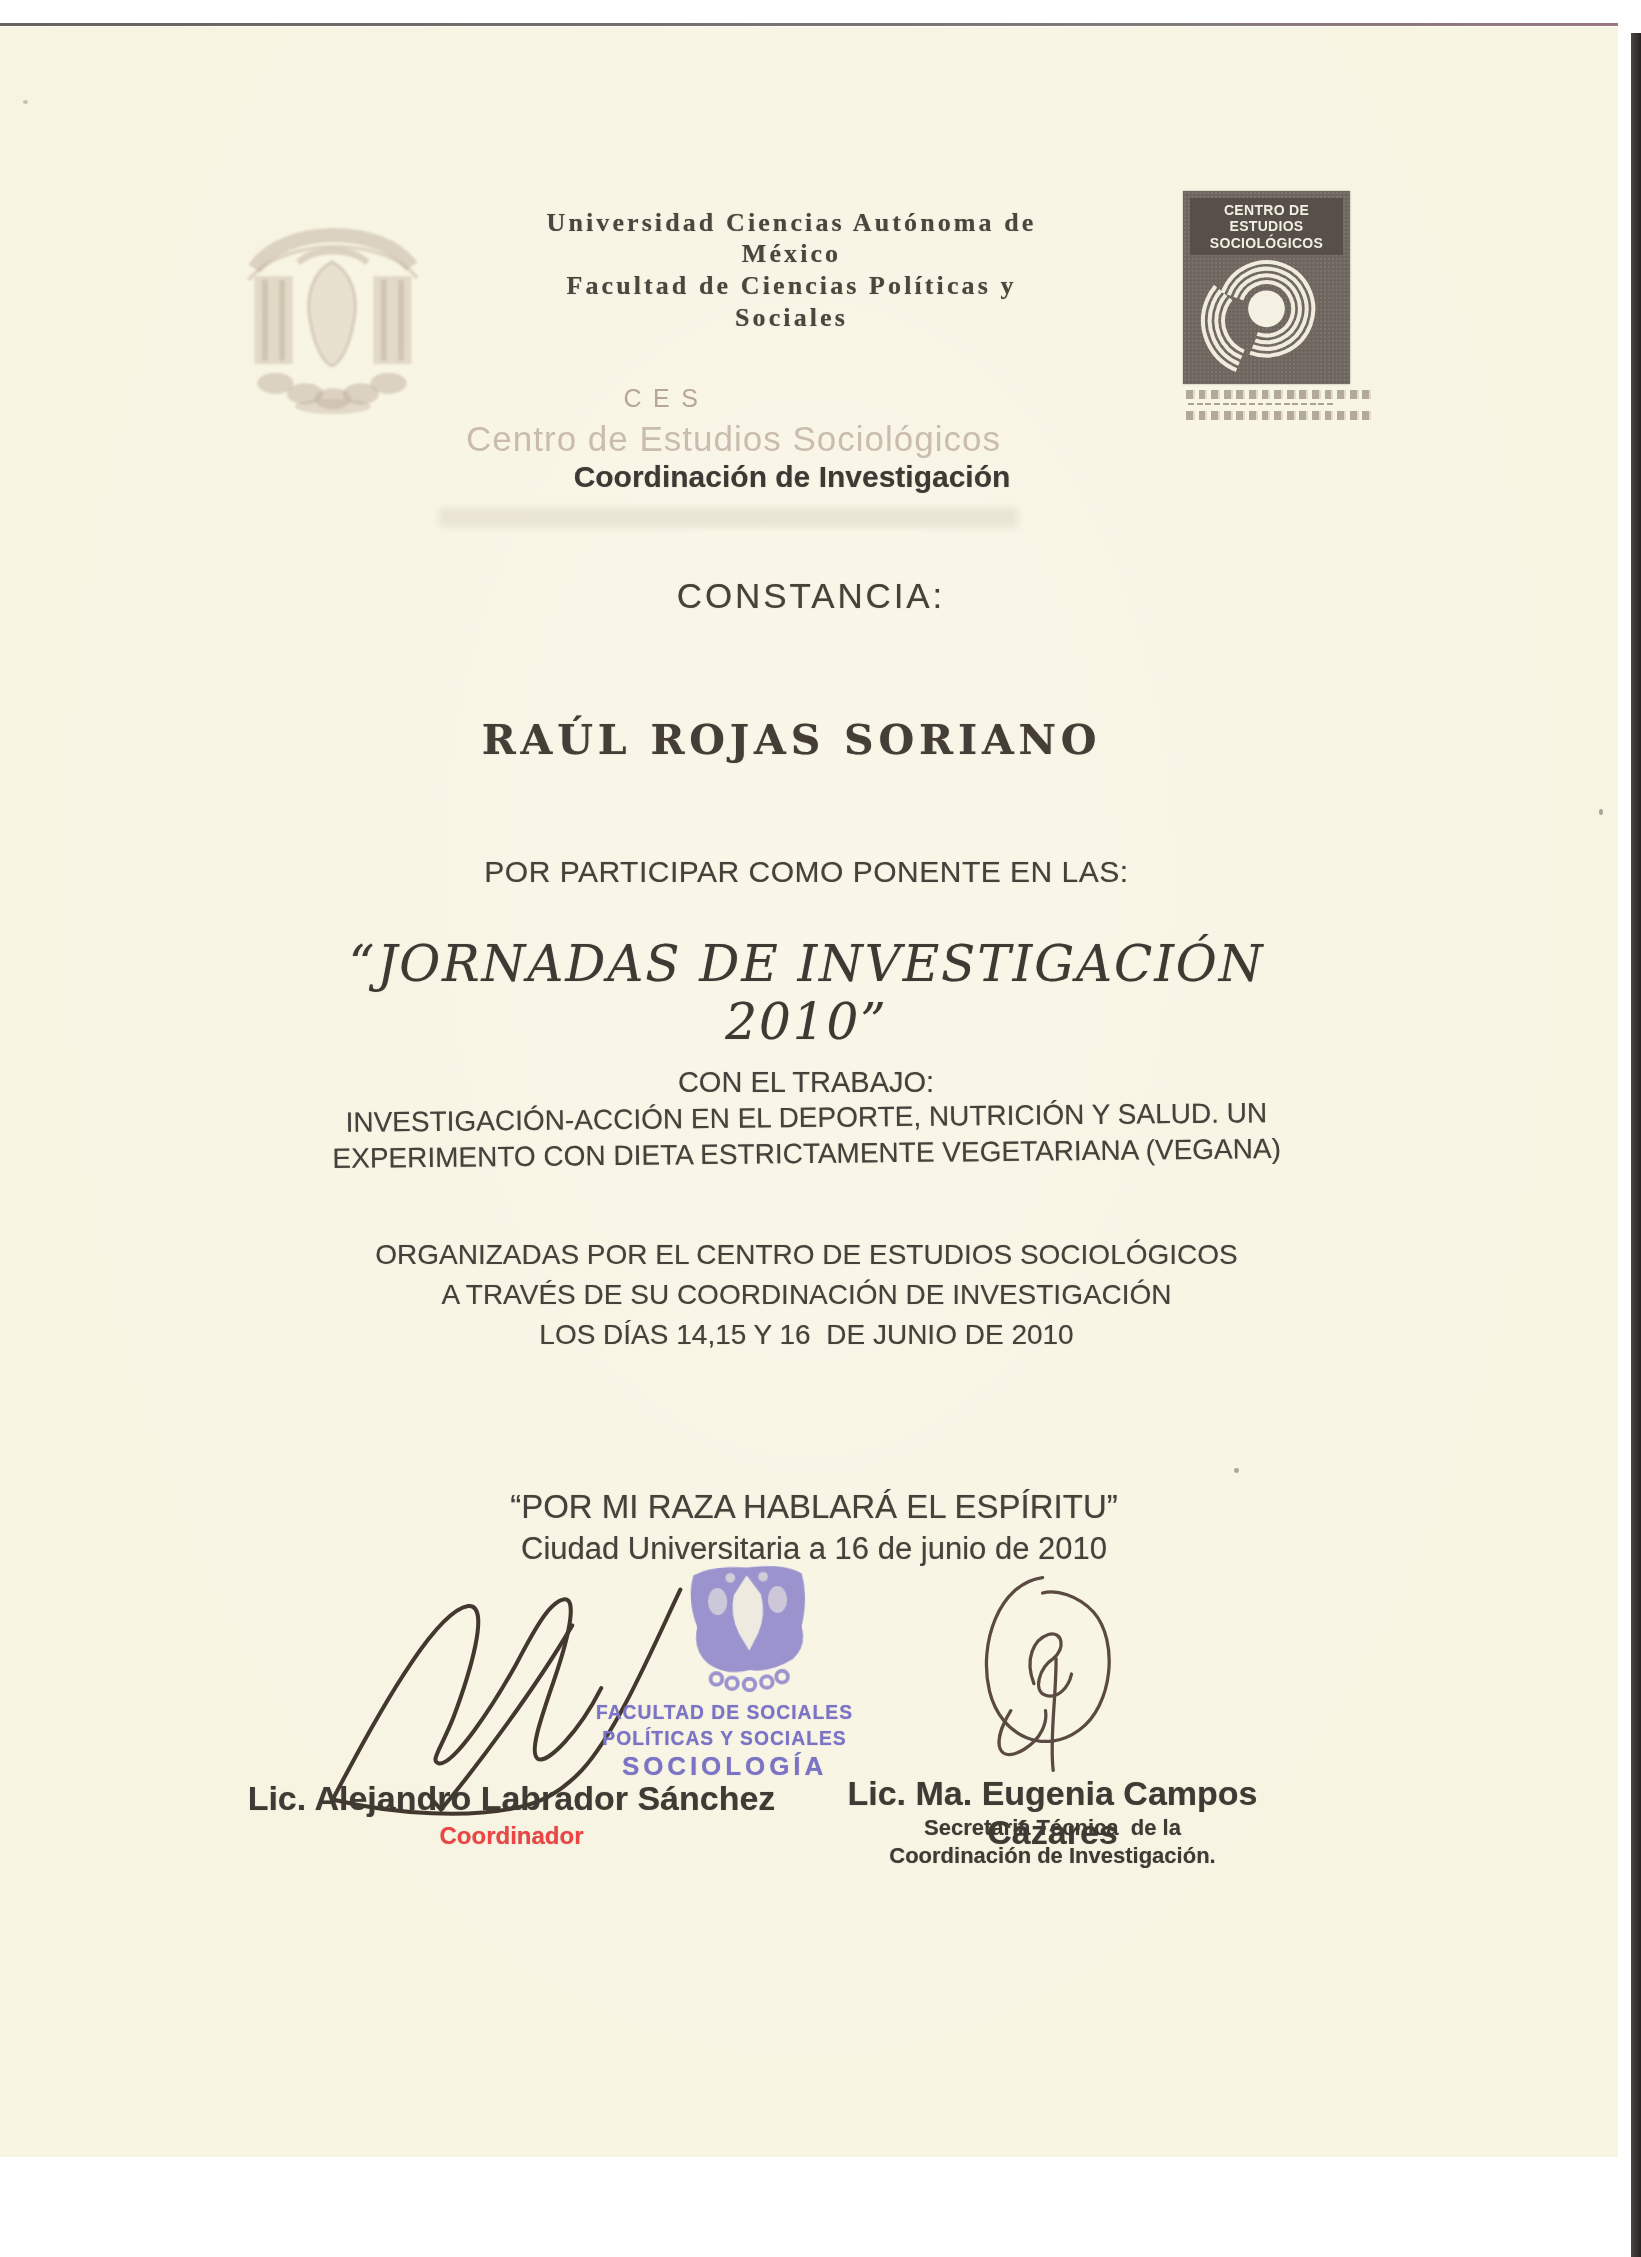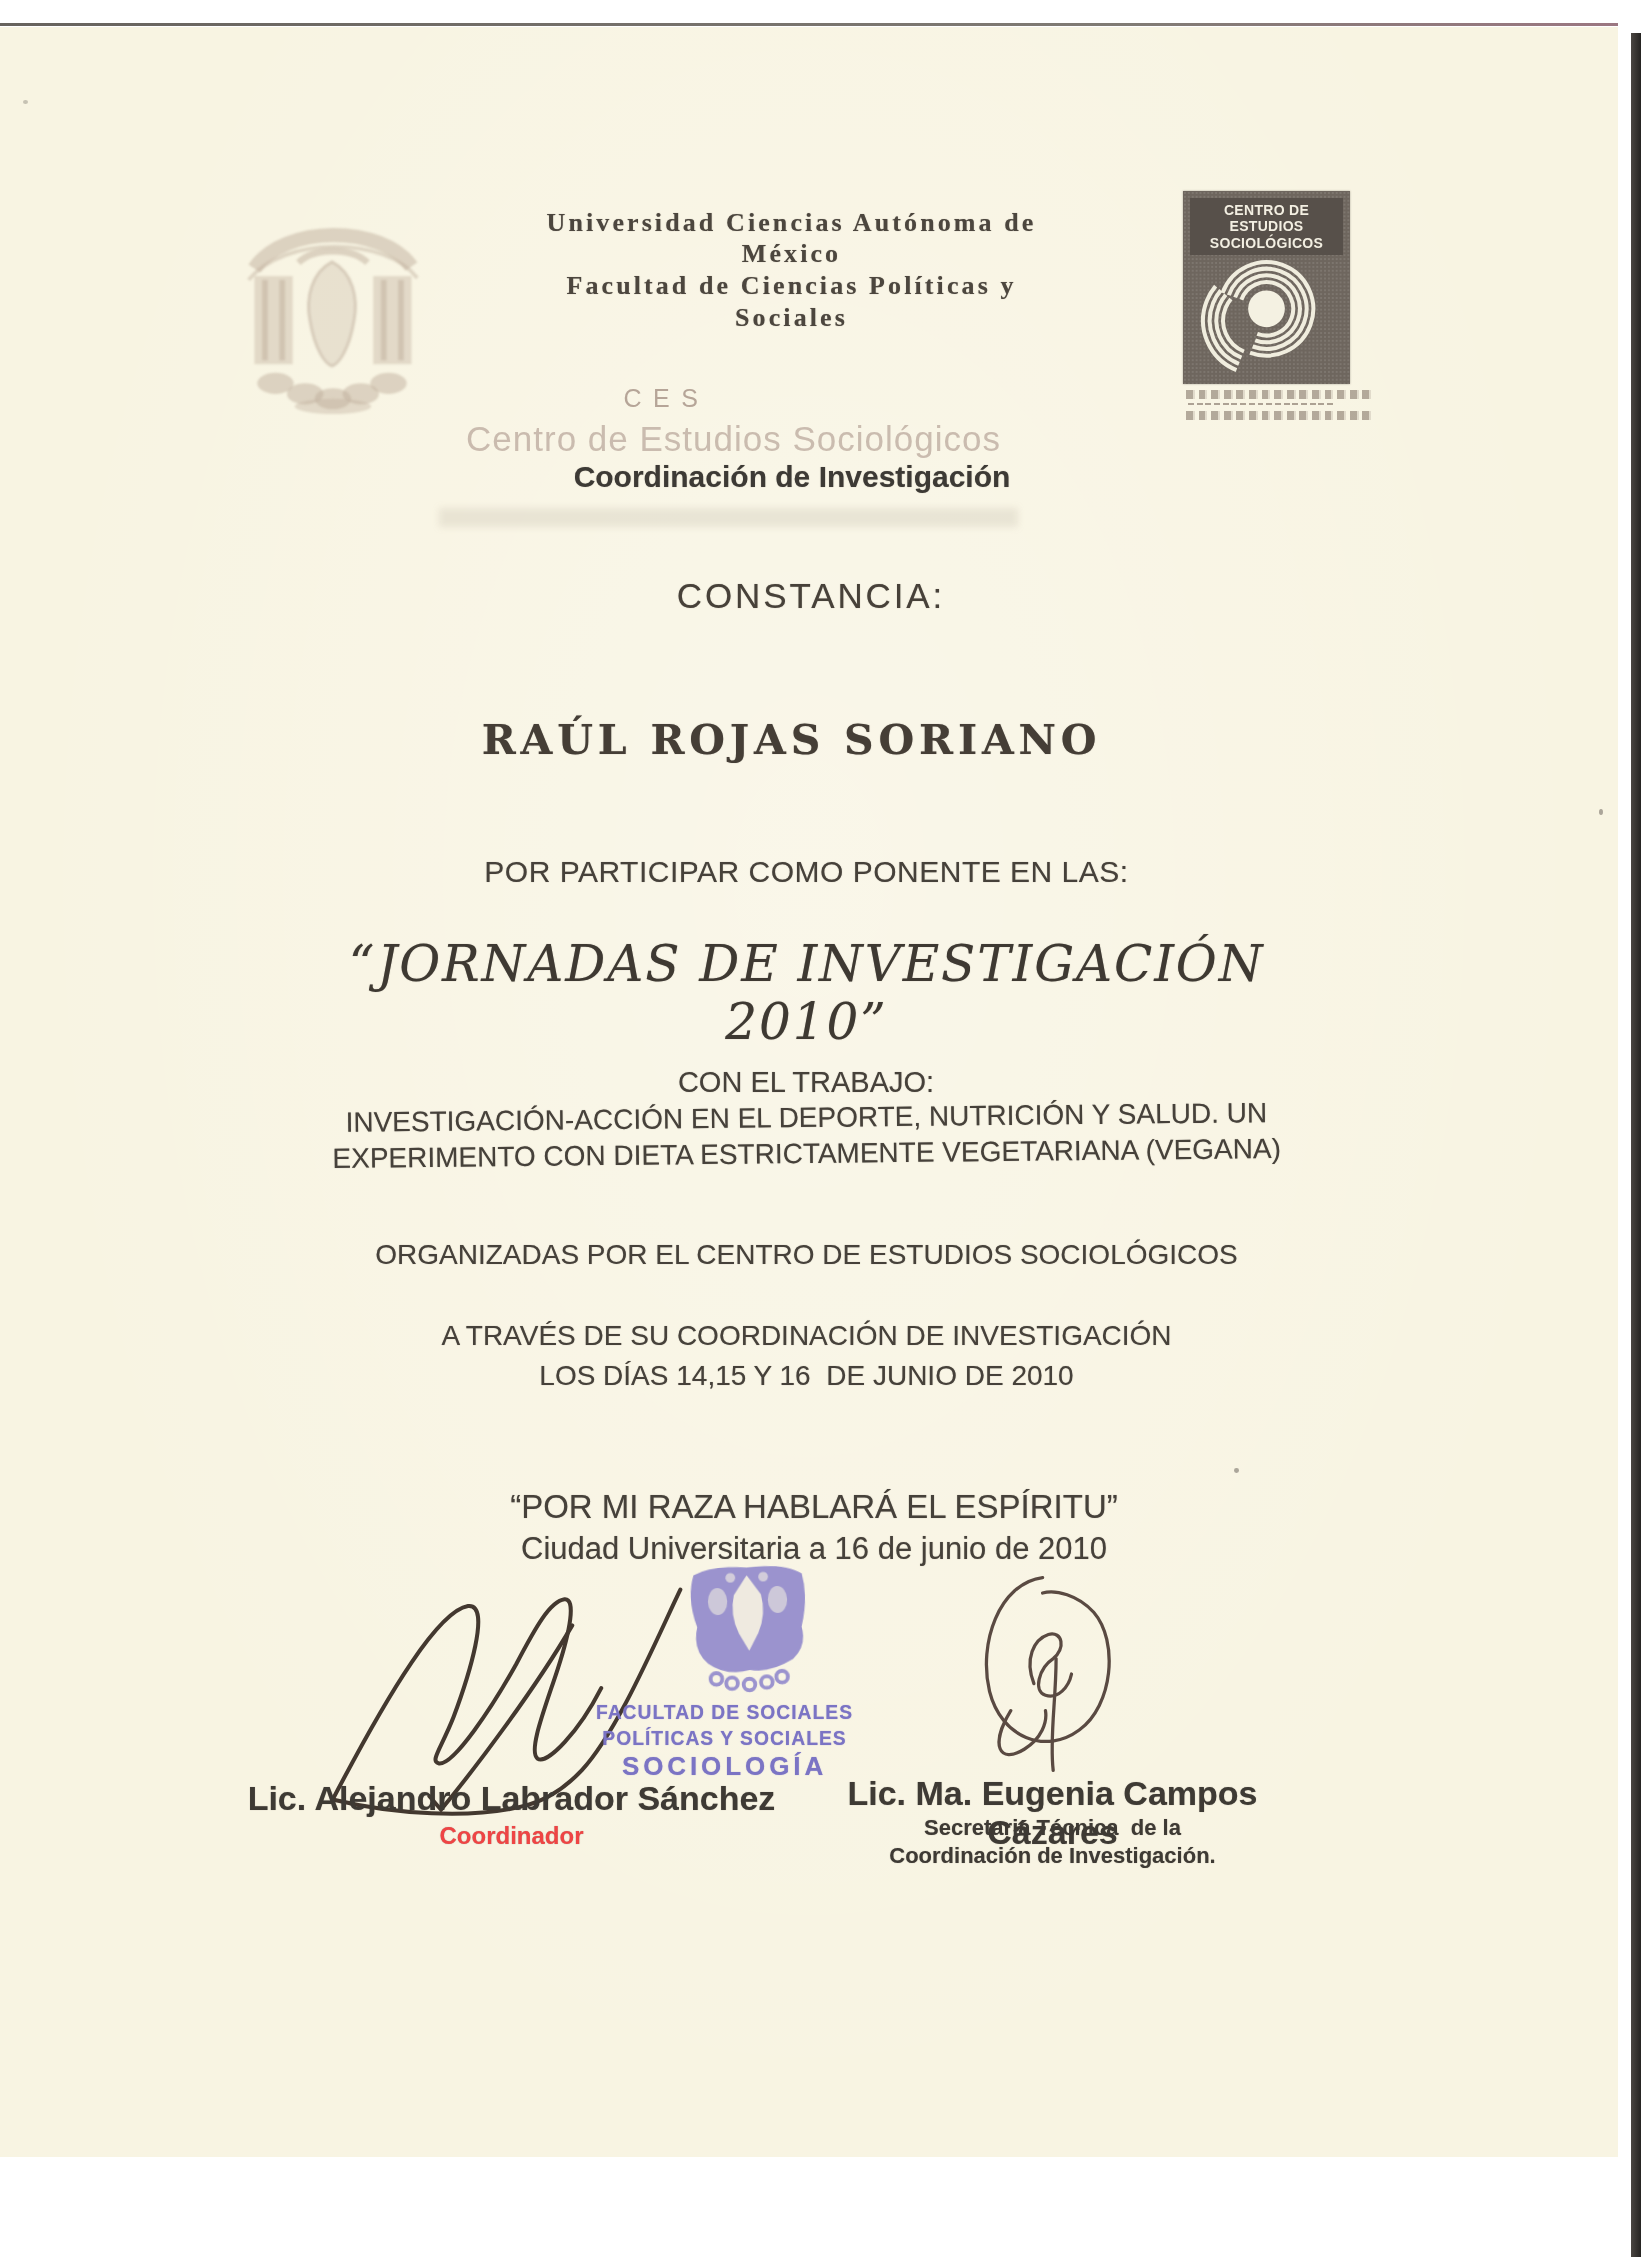--- a/index.html
+++ b/index.html
@@ -147,7 +147,7 @@
 
 <div class="abs" style="left:319px;top:1235px;width:975px;">
   <div class="txt org-line" style="position:static;">ORGANIZADAS POR EL CENTRO DE ESTUDIOS SOCIOLÓGICOS</div>
-  <div class="txt org-line" style="position:static;margin-top:41px;">A TRAVÉS DE SU COORDINACIÓN DE INVESTIGACIÓN</div>
+  <div class="txt org-line" style="position:static;">A TRAVÉS DE SU COORDINACIÓN DE INVESTIGACIÓN</div>
   <div class="txt org-line" style="position:static;">LOS DÍAS 14,15 Y 16  DE JUNIO DE 2010</div>
 </div>
 

